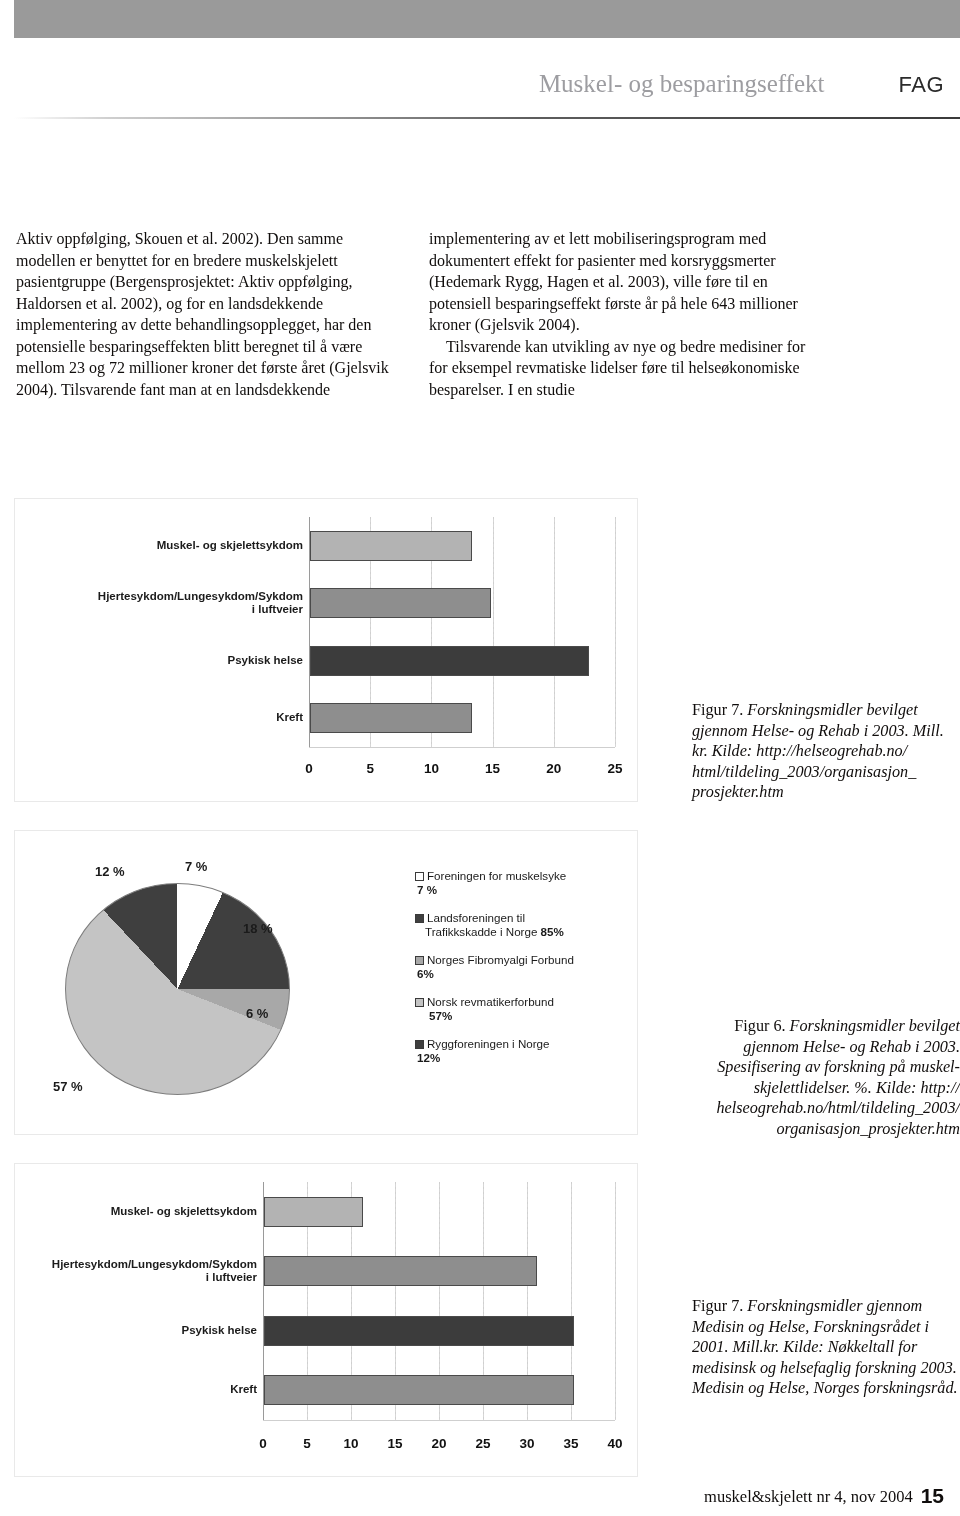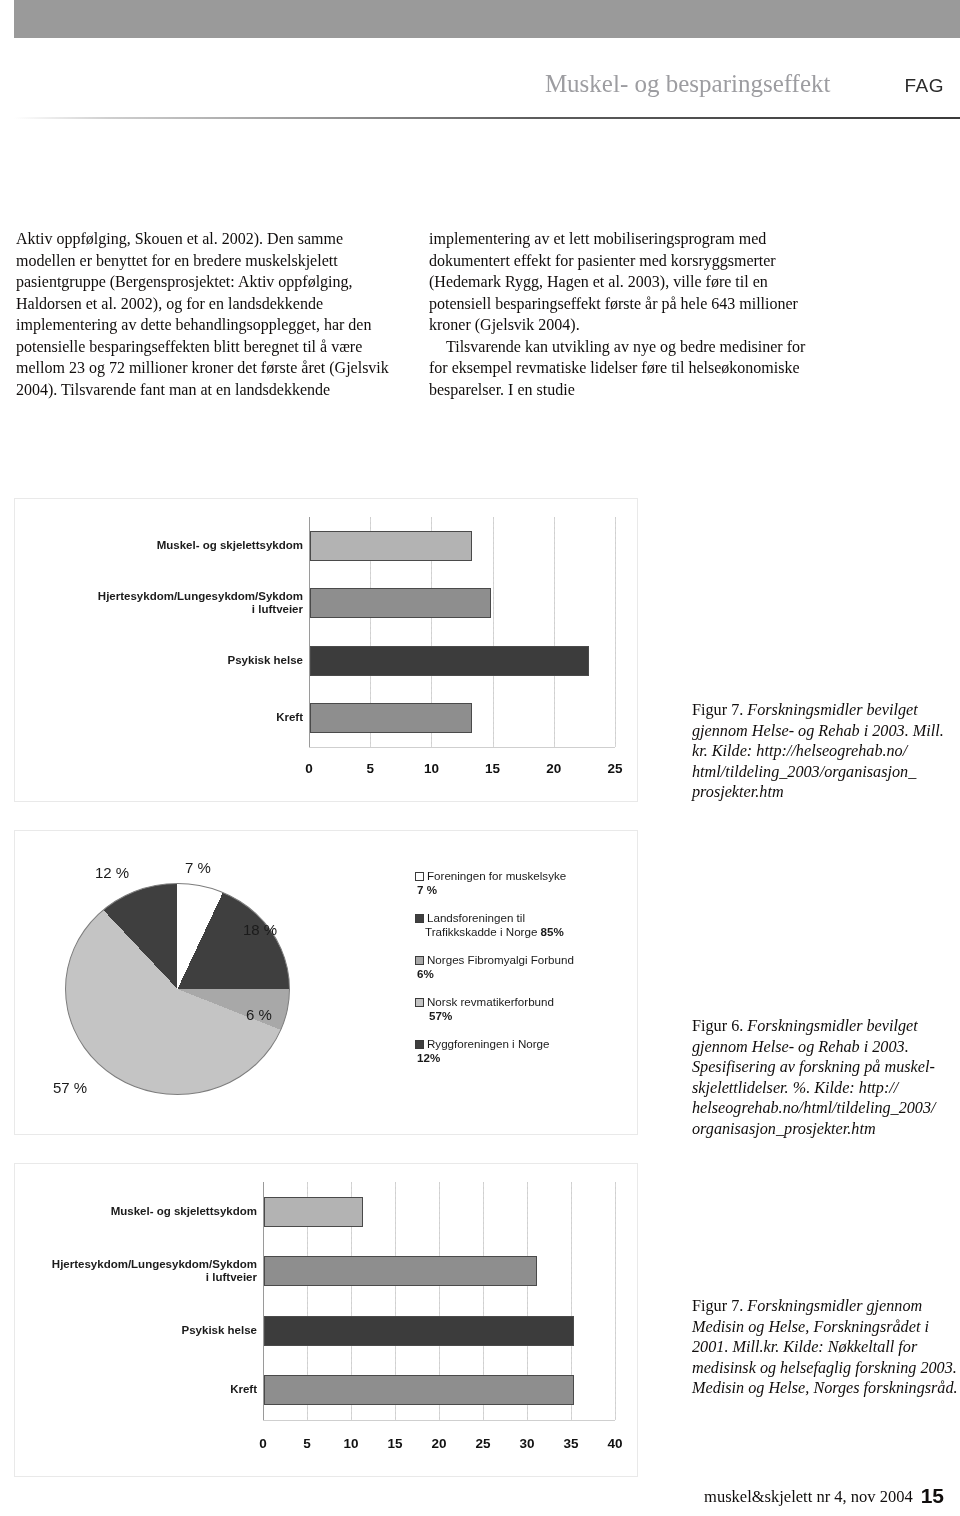--- a/index.html
+++ b/index.html
@@ -40,7 +40,7 @@
   }
   #running-head .rh-fag {
     font-family: "Liberation Sans", sans-serif;
-    font-size: 19px;
+    font-size: 22px;
     color: #2b2b2b;
     margin-left: 74px;
     letter-spacing: 0.5px;

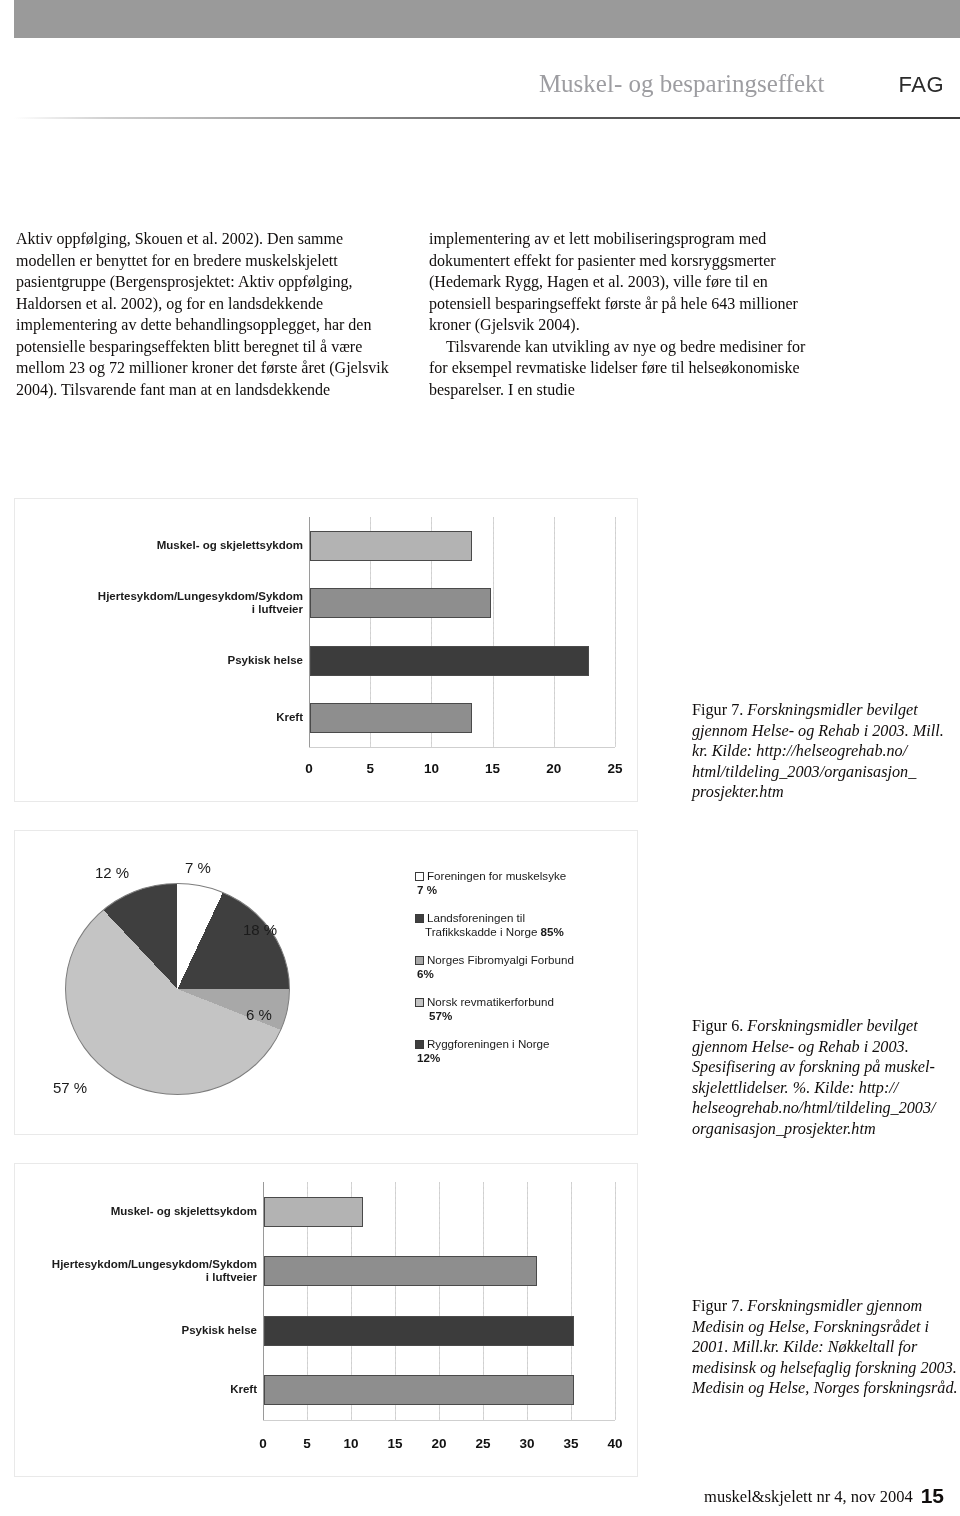--- a/index.html
+++ b/index.html
@@ -165,8 +165,8 @@
   .pie-pct {
     position: absolute;
     font-family: "Liberation Sans", sans-serif;
-    font-weight: normal;
-    font-size: 15px;
+    font-weight: bold;
+    font-size: 13px;
     color: #1b1b1b;
     white-space: nowrap;
   }

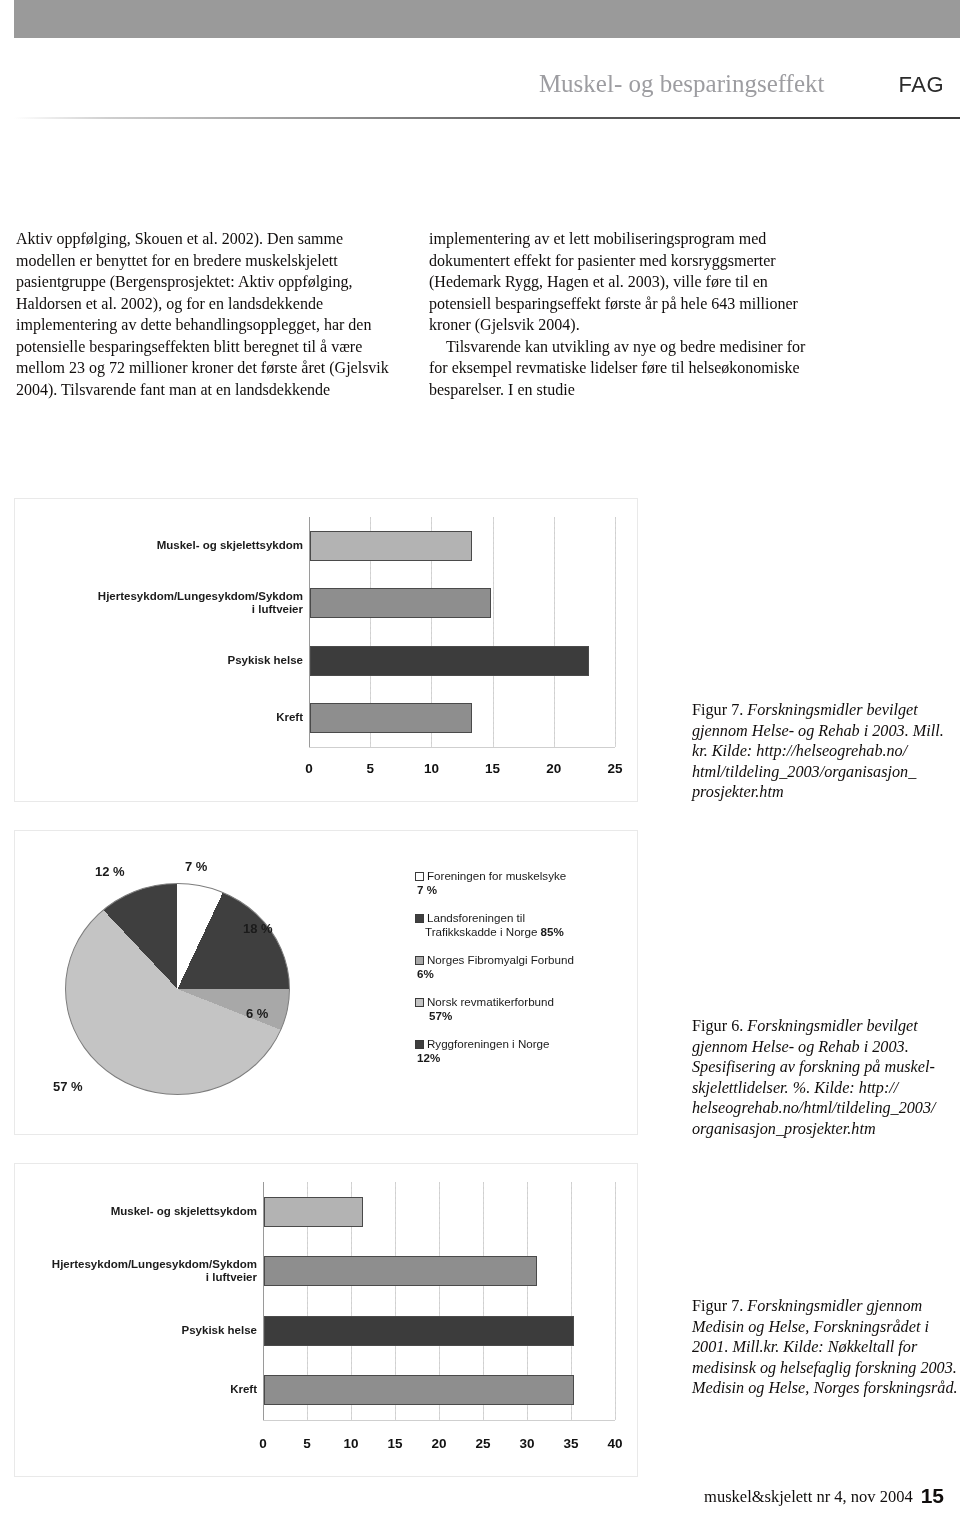--- a/index.html
+++ b/index.html
@@ -203,7 +203,7 @@
   }
   .caption .cap-num { font-style: normal; }
   #cap5 { left: 692px; top: 700px; }
-  #cap6 { left: 692px; top: 1016px; }
+  #cap6 { left: 692px; top: 1016px; text-align: right; }
   #cap7 { left: 692px; top: 1296px; }
 
   

